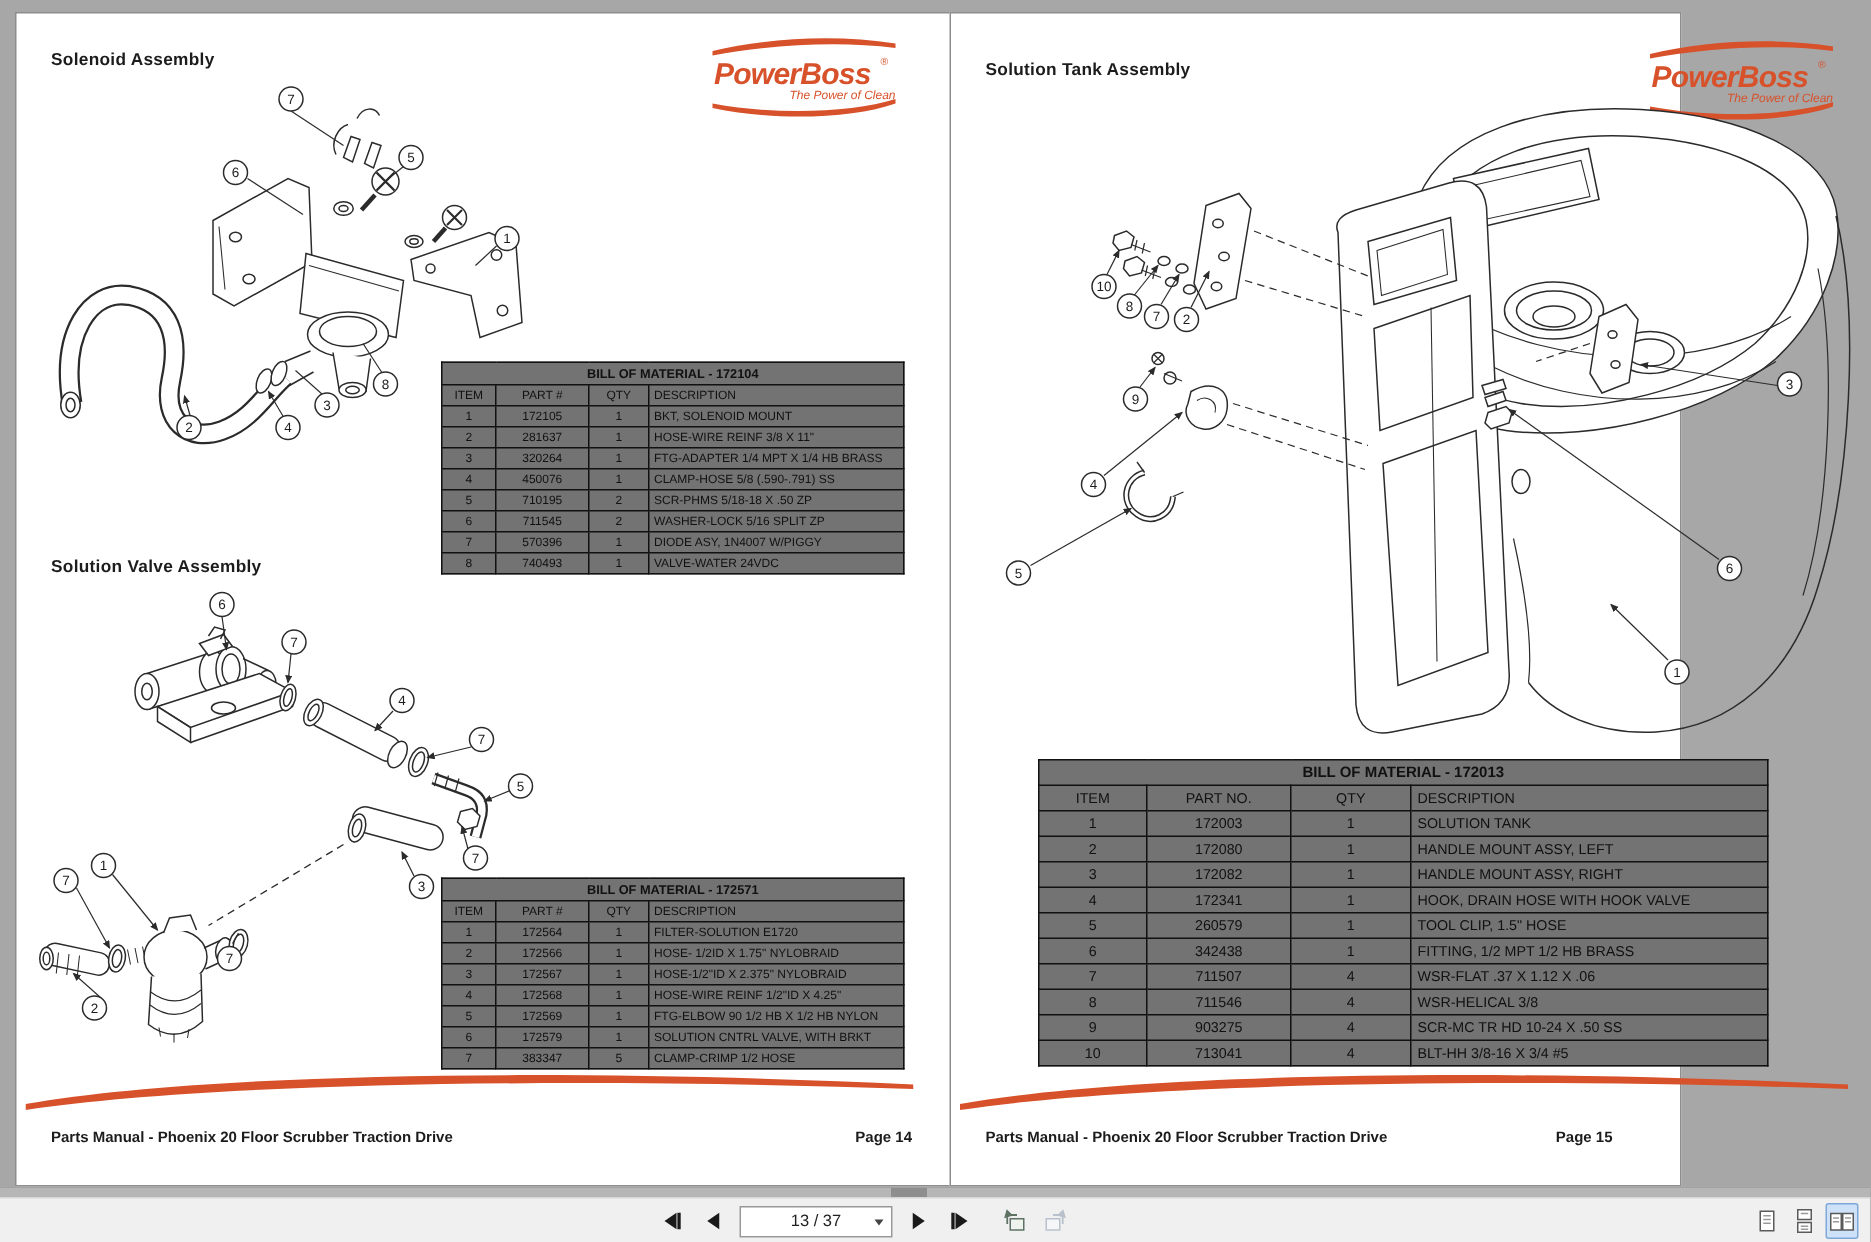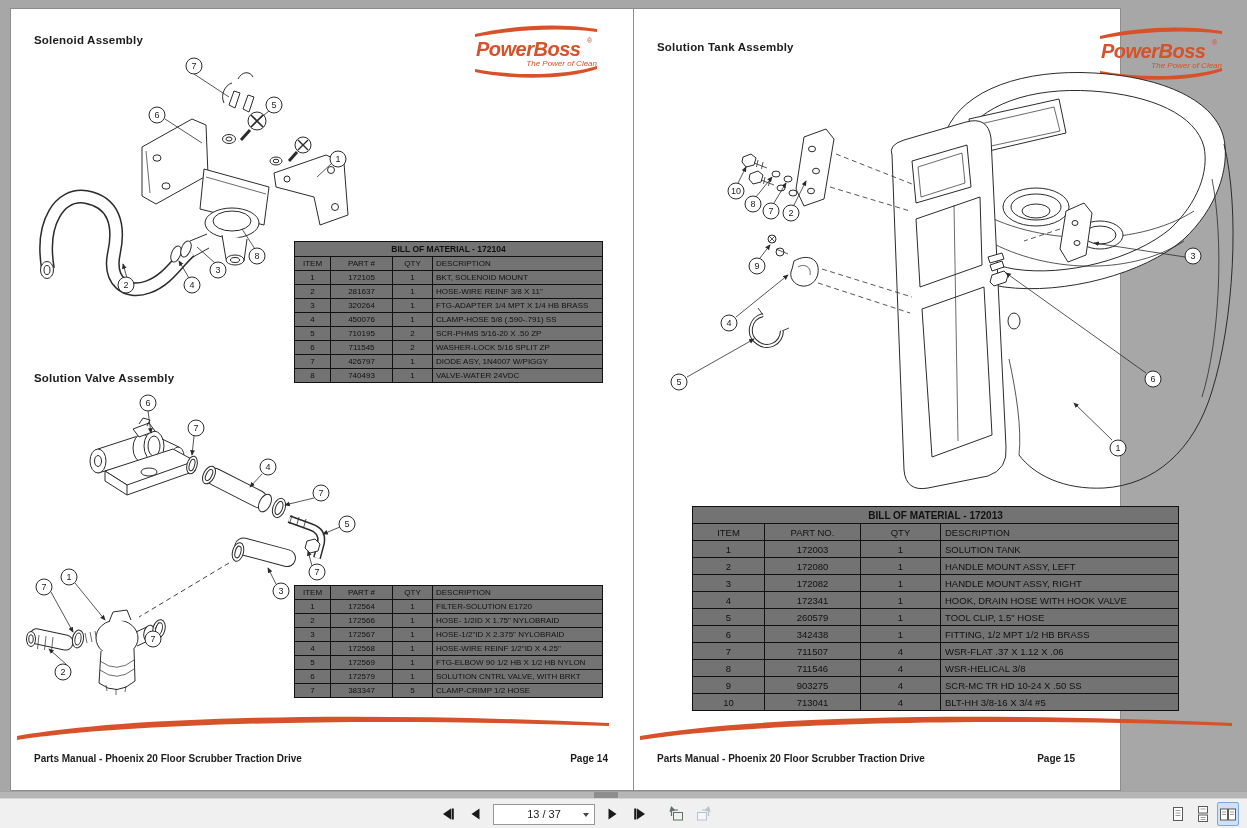--- a/index.html
+++ b/index.html
@@ -221,7 +221,7 @@
           <td>5</td>
           <td>710195</td>
           <td>2</td>
-          <td class="desc">SCR-PHMS 5/16-20 X .50 ZP</td>
+          <td class="desc">SCR-PHMS 5/18-18 X .50 ZP</td>
         </tr>
         <tr>
           <td>6</td>

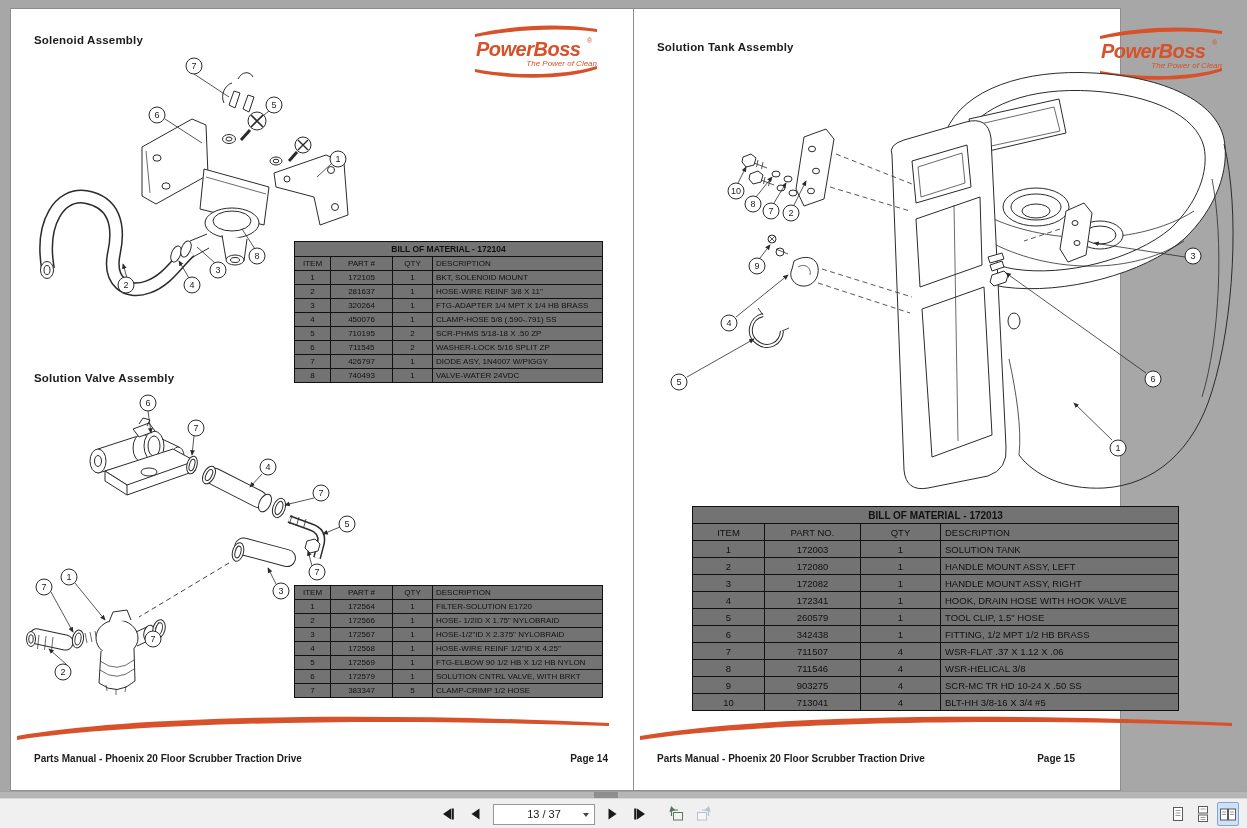--- a/index.html
+++ b/index.html
@@ -231,7 +231,7 @@
         </tr>
         <tr>
           <td>7</td>
-          <td>426797</td>
+          <td>570396</td>
           <td>1</td>
           <td class="desc">DIODE ASY, 1N4007 W/PIGGY</td>
         </tr>

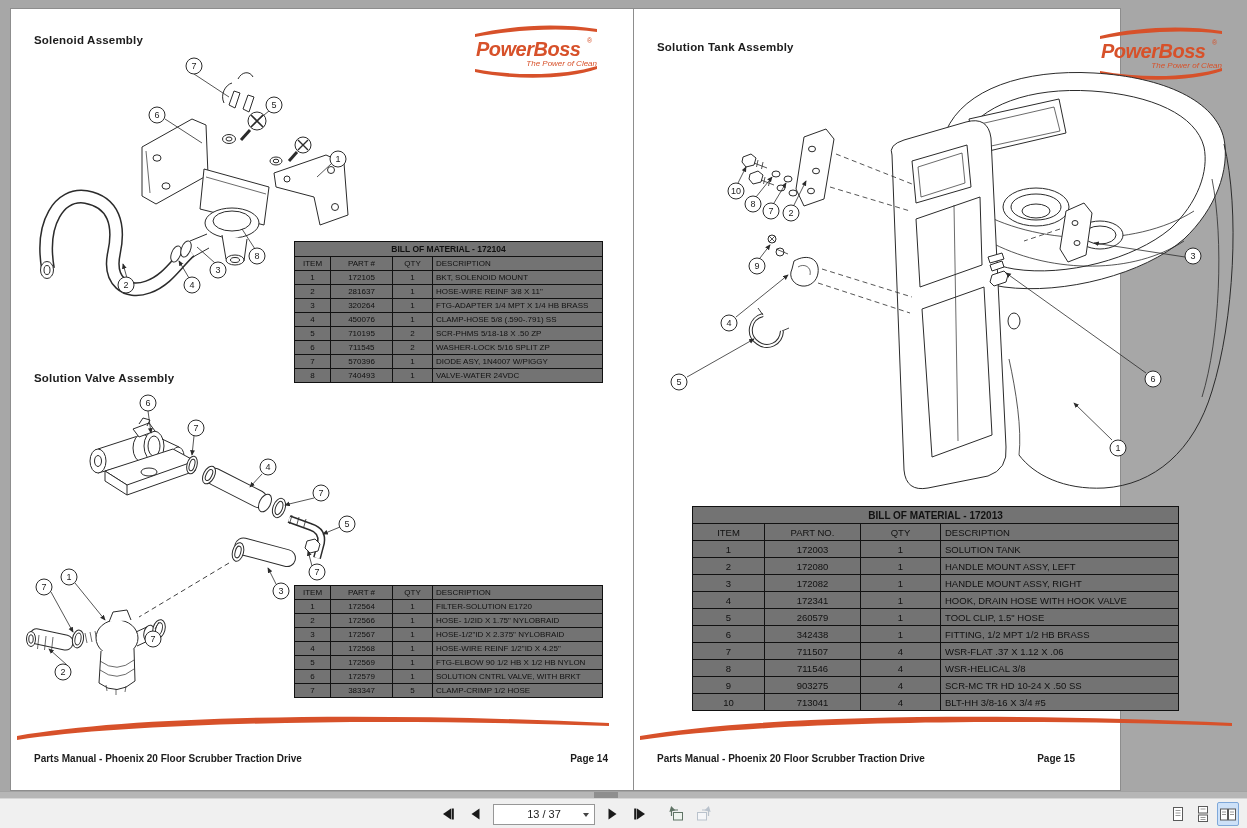--- a/index.html
+++ b/index.html
@@ -363,6 +363,9 @@
         <col style="width:170px">
       </colgroup>
     <tbody>
+        <tr>
+          <td class="tbl-title" colspan="4">BILL OF MATERIAL - 172571</td>
+        </tr>
     <tr>
       <th>ITEM</th>
       <th>PART #</th>

